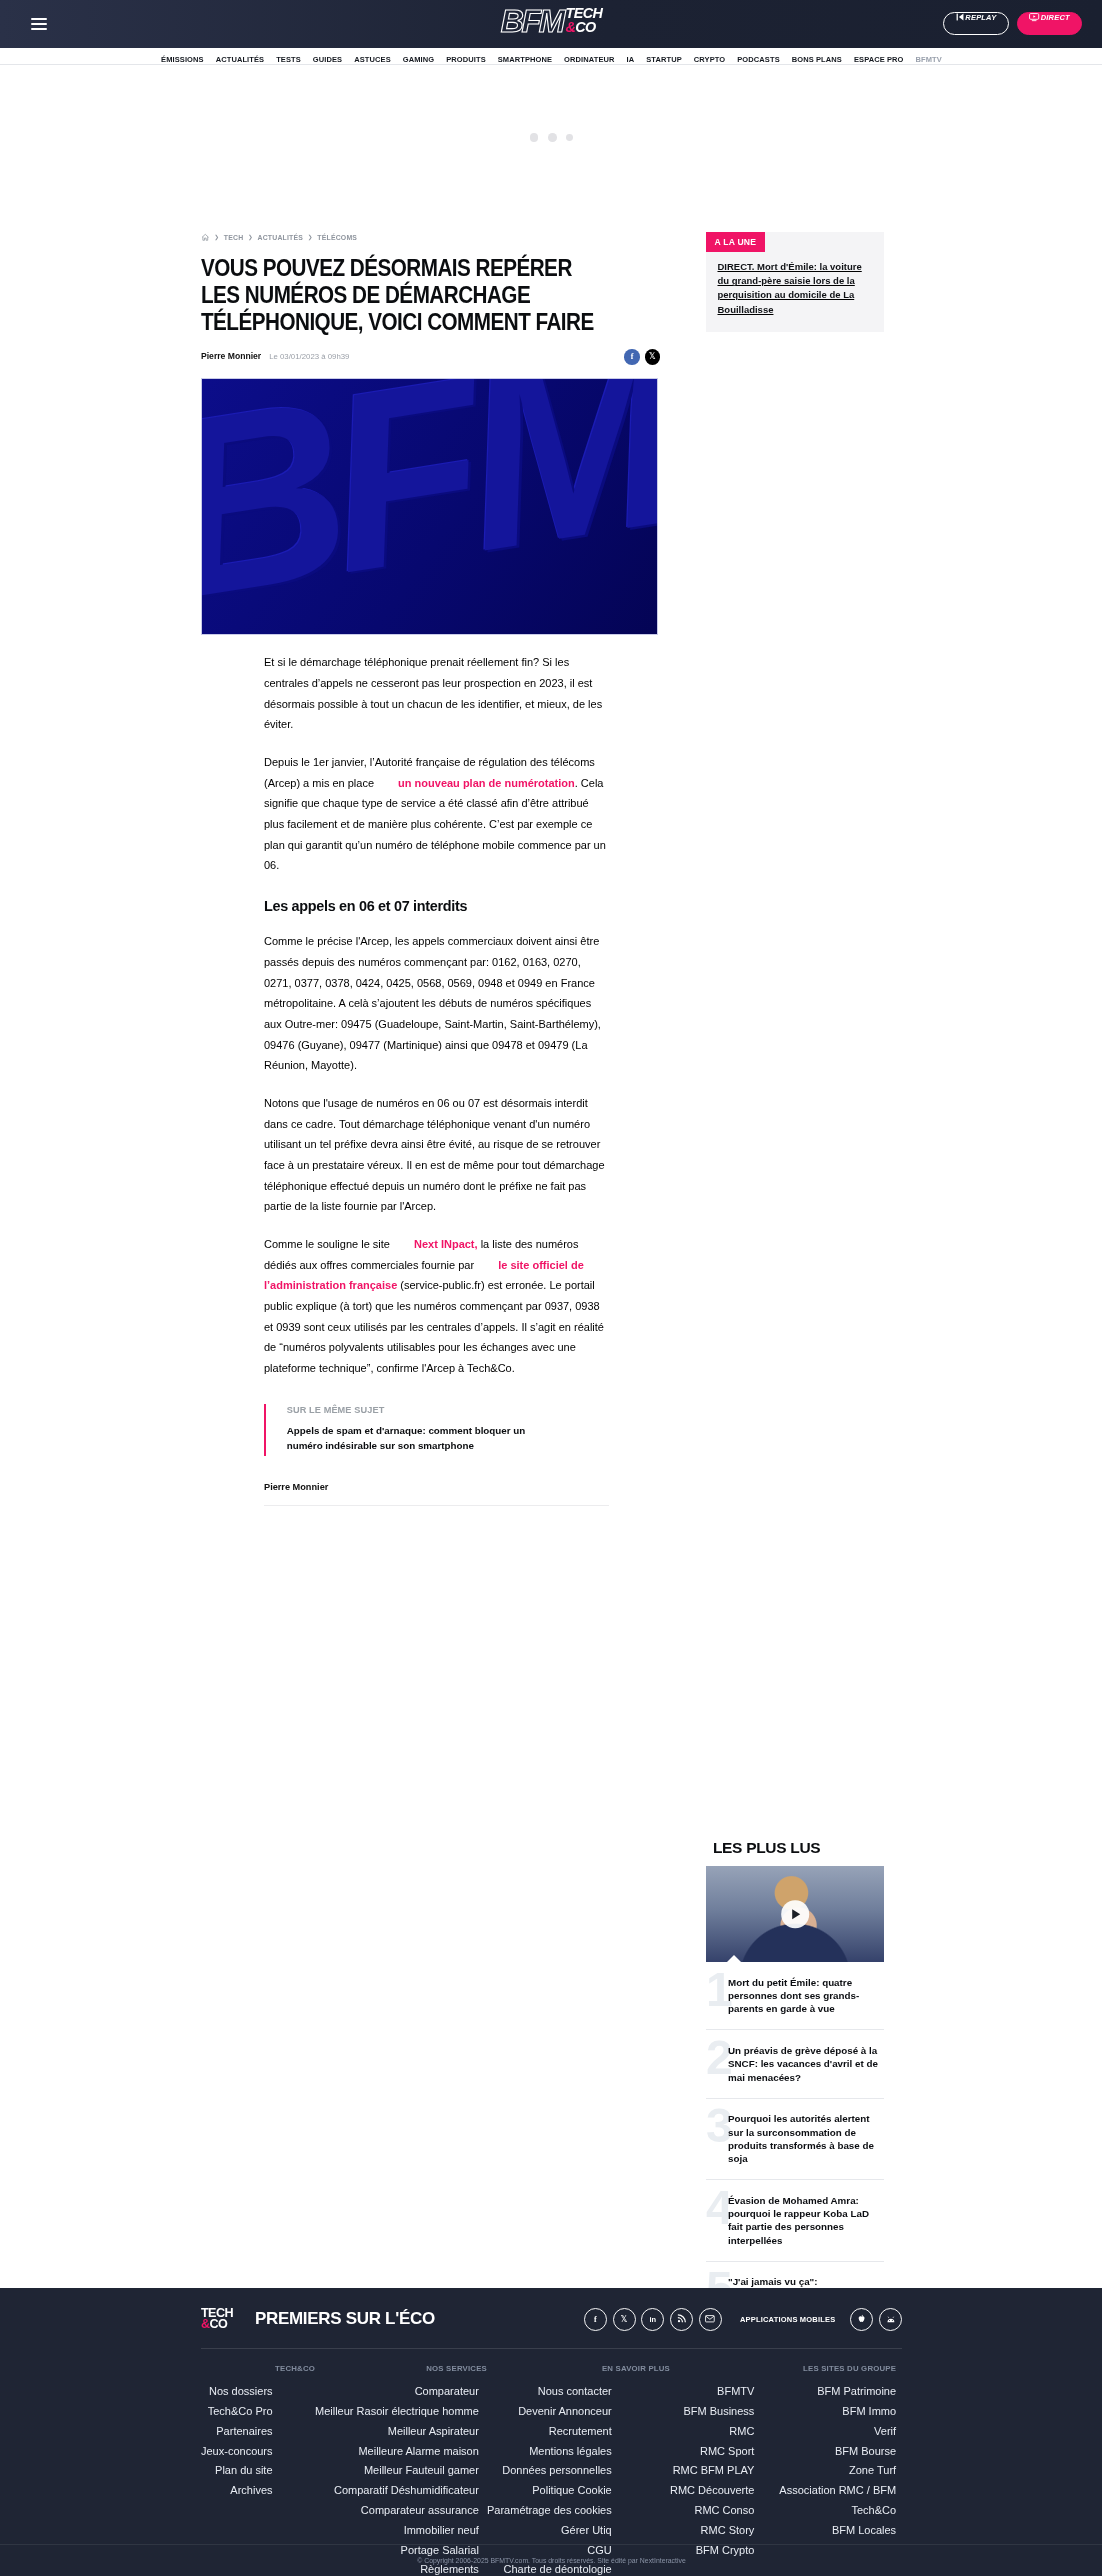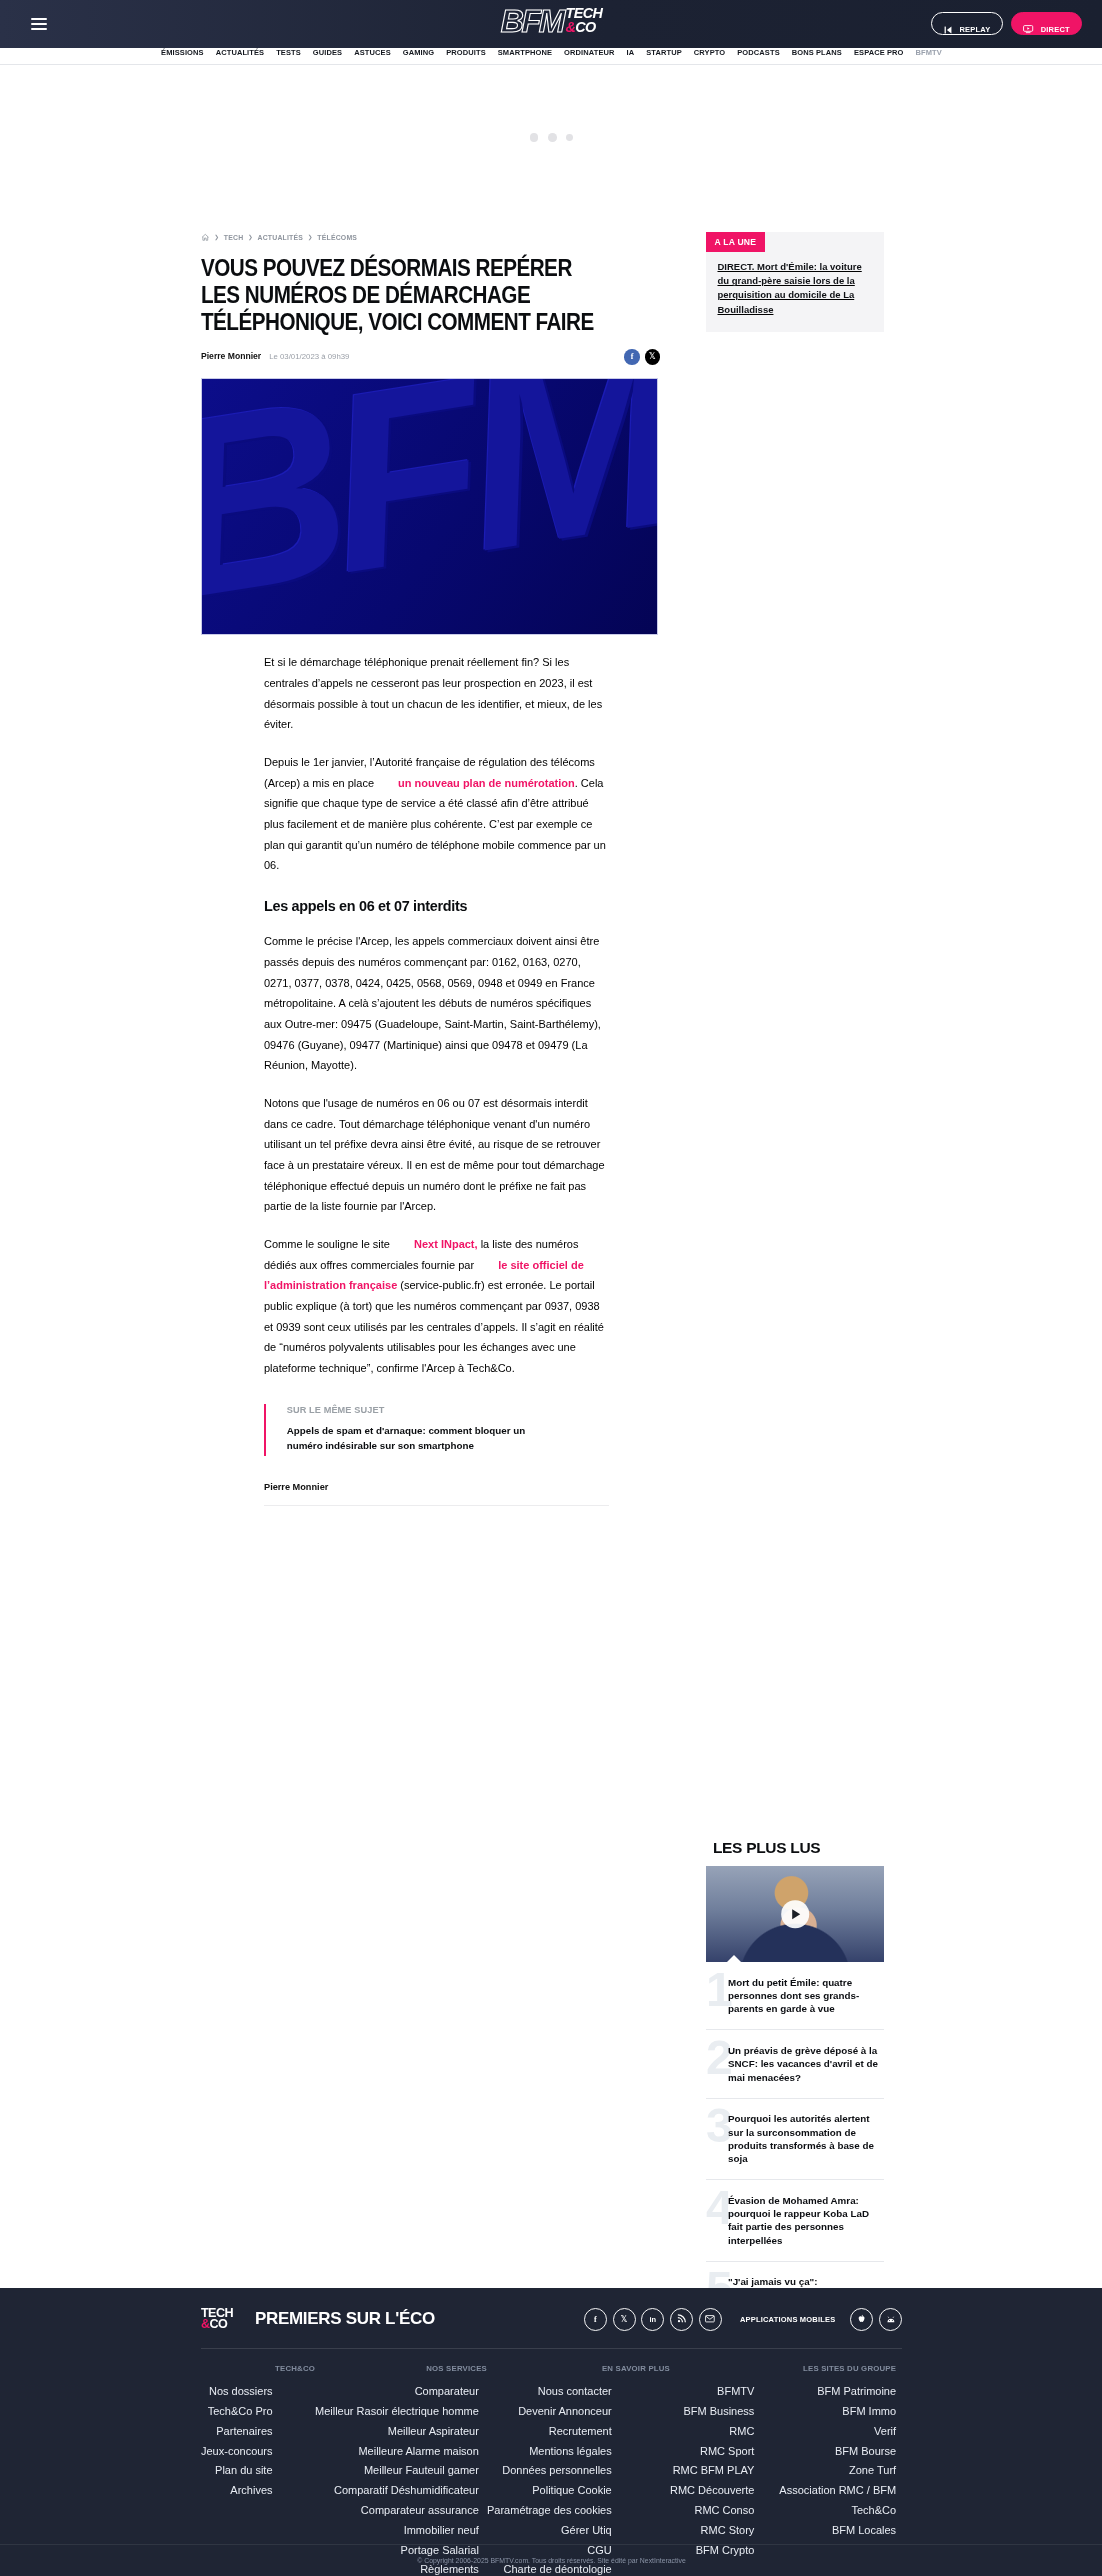--- a/index.html
+++ b/index.html
@@ -18,7 +18,7 @@
   .techco { display:flex; flex-direction:column; line-height:.92; font-weight:700; font-style:italic; font-size:14.4px; color:#fff; letter-spacing:-0.6px; }
   .amp { color:#F01466; }
   .top-actions { position:absolute; right:20.7px; top:12px; display:flex; gap:8px; align-items:center; }
-  .pill { display:flex; align-items:flex-end; gap:7px; height:23px; padding:0 11.5px; border-radius:574px; font-size:7.5px; font-weight:700; color:#fff; letter-spacing:0.2px; cursor:pointer; }
+  .pill { display:flex; align-items:flex-start; gap:1px; height:23px; padding:0 11.5px; border-radius:574px; font-size:7.5px; font-weight:700; color:#fff; letter-spacing:0.2px; cursor:pointer;font-style:italic; }
   .pill.replay { border:1.1px solid #fff; background:transparent; }
   .pill.direct { background:#F01466; border:1.1px solid #F01466; }
 

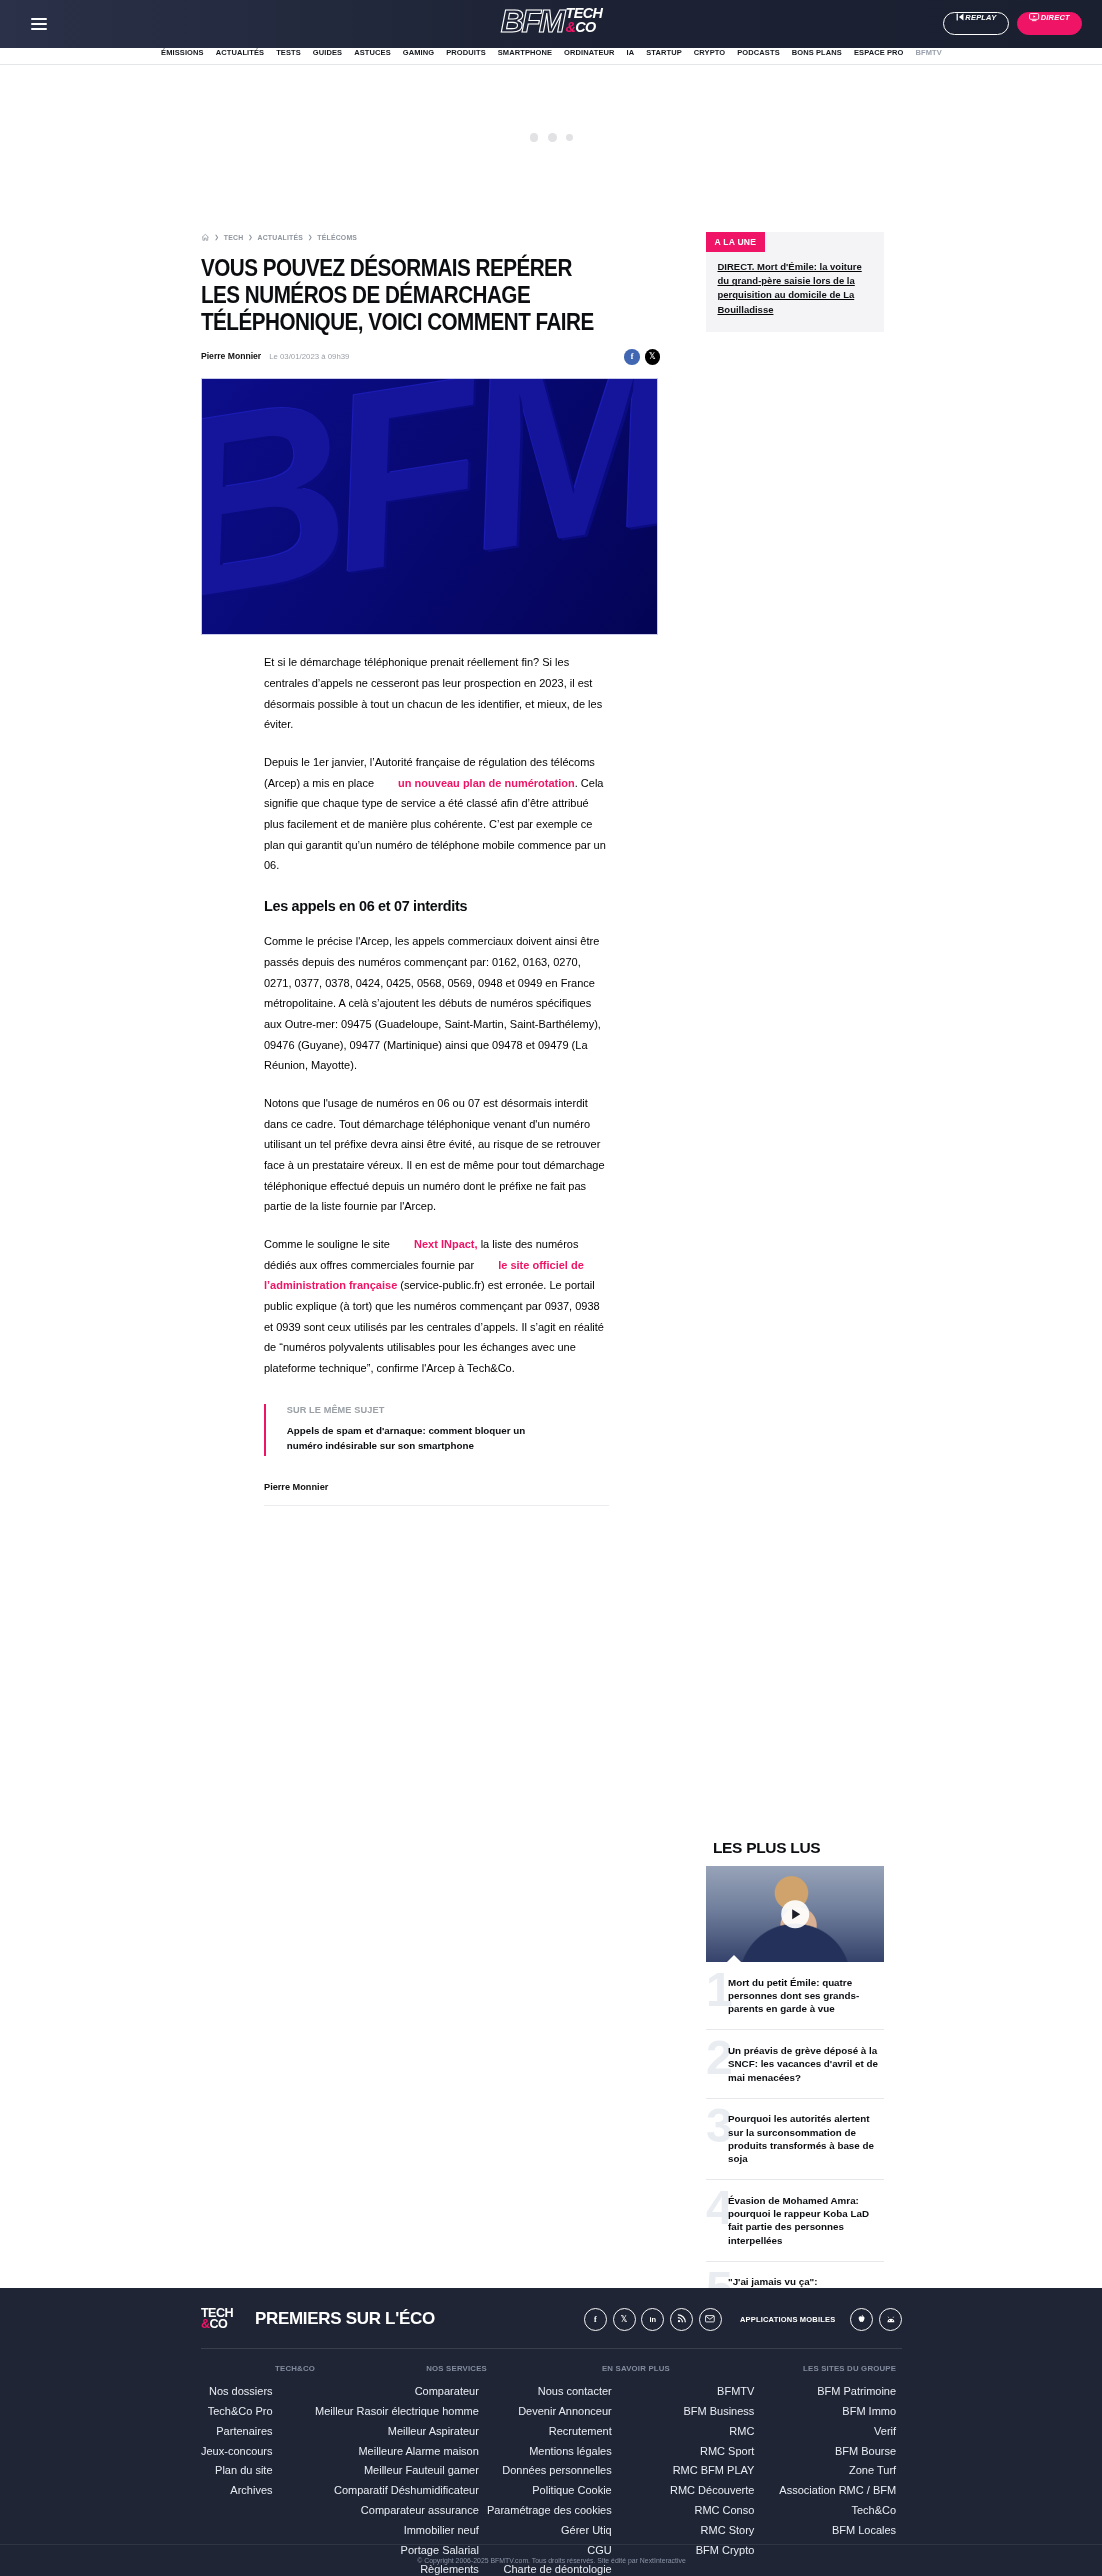--- a/index.html
+++ b/index.html
@@ -22,7 +22,7 @@
   .pill.replay { border:1.1px solid #fff; background:transparent; }
   .pill.direct { background:#F01466; border:1.1px solid #F01466; }
 
-  .mainnav { height:17px; background:#fff; border-bottom:0.6px solid #e4e6ea; display:flex; align-items:flex-start; justify-content:center; gap:12px; }
+  .mainnav { height:17px; background:#fff; border-bottom:0.6px solid #e4e6ea; display:flex; align-items:flex-end; justify-content:center; gap:12px; }
   .nav-item { font-size:7.5px; font-weight:700; color:#14181f; letter-spacing:0.1px; text-decoration:none; cursor:pointer; }
   .nav-muted { color:#9aa1ad; }
 

